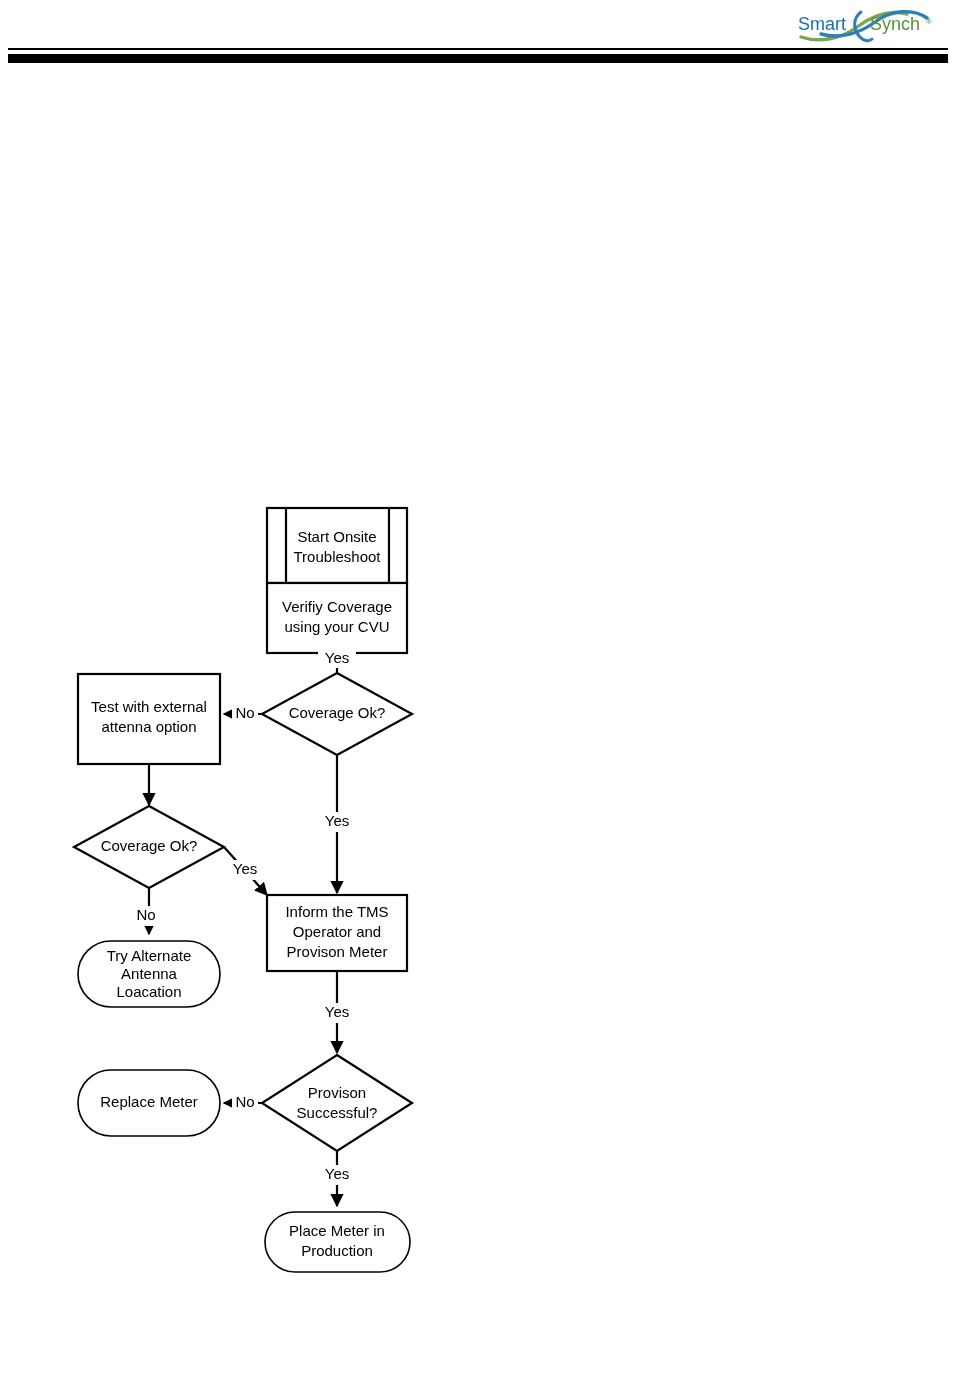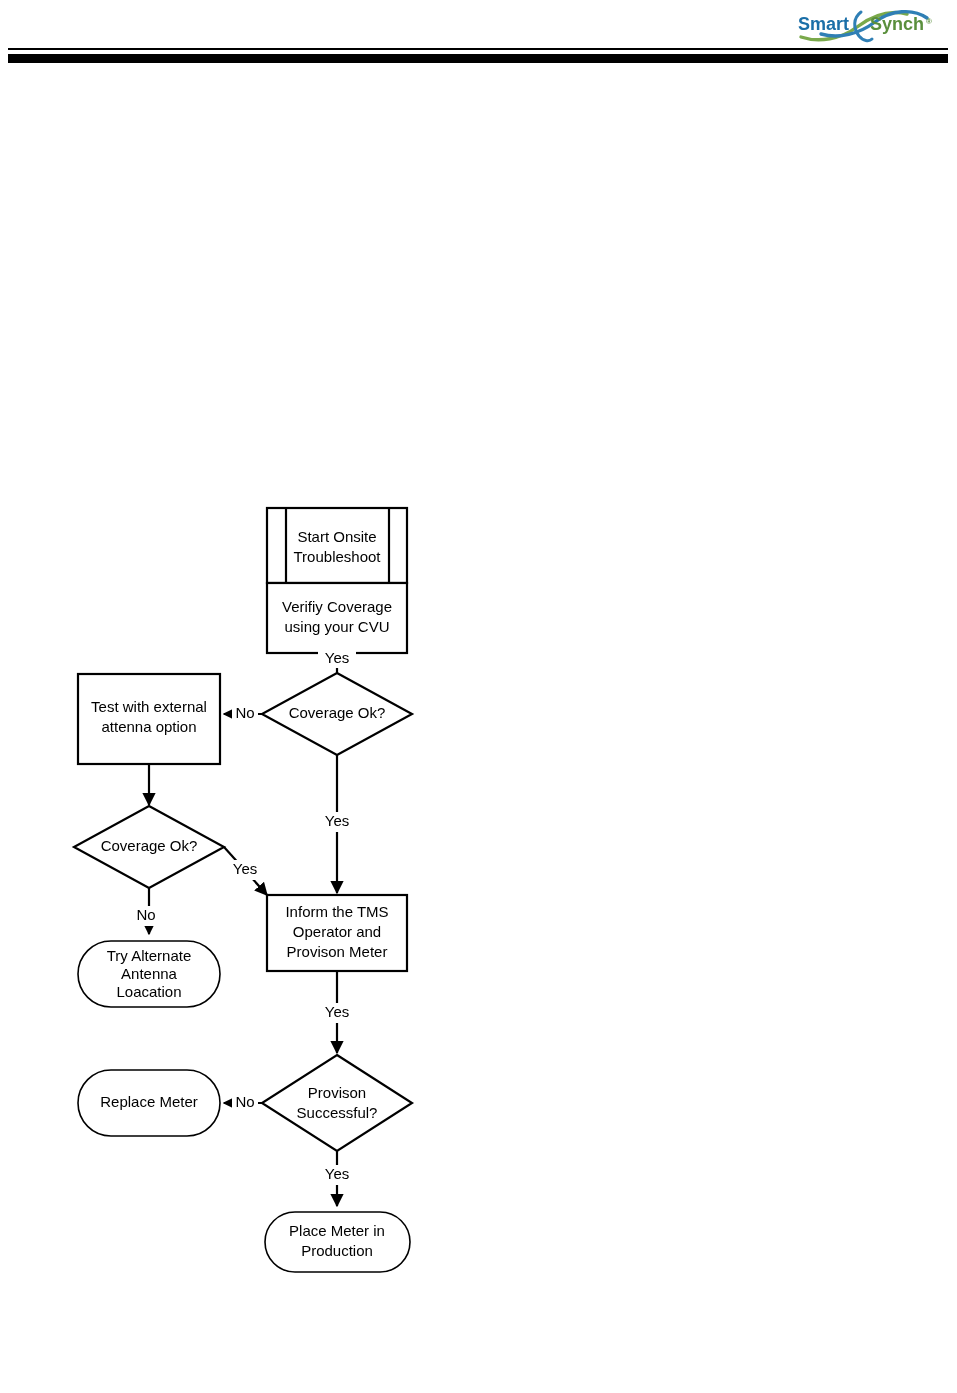--- a/index.html
+++ b/index.html
@@ -22,7 +22,6 @@
     left: 0; top: 0;
     width: 957px;
     height: 80px;
-    font-weight: bold;
   }
   #brand-logo {
     position: absolute;

